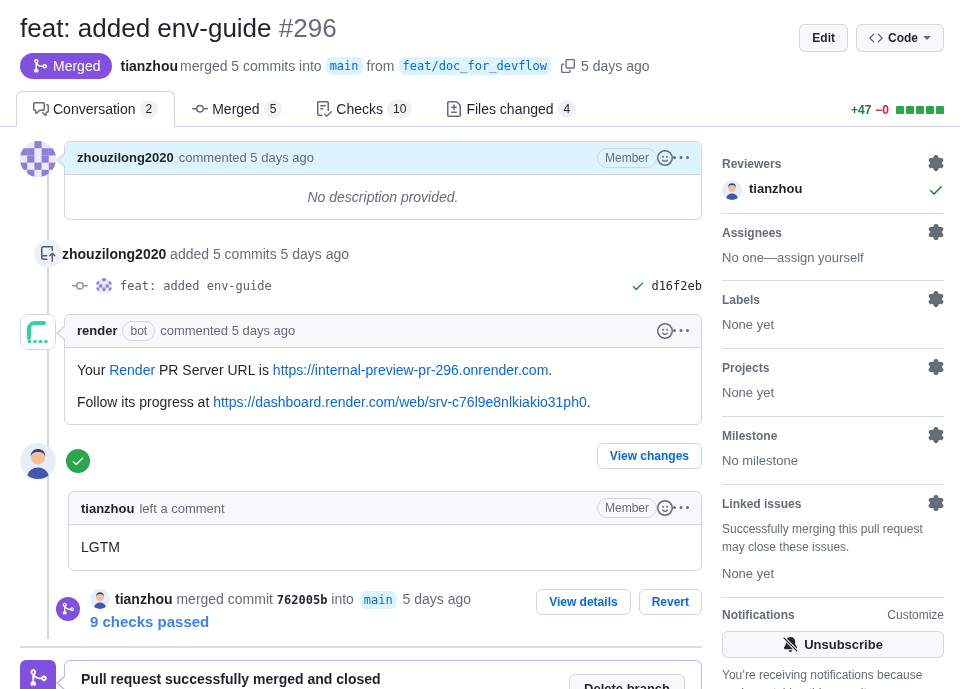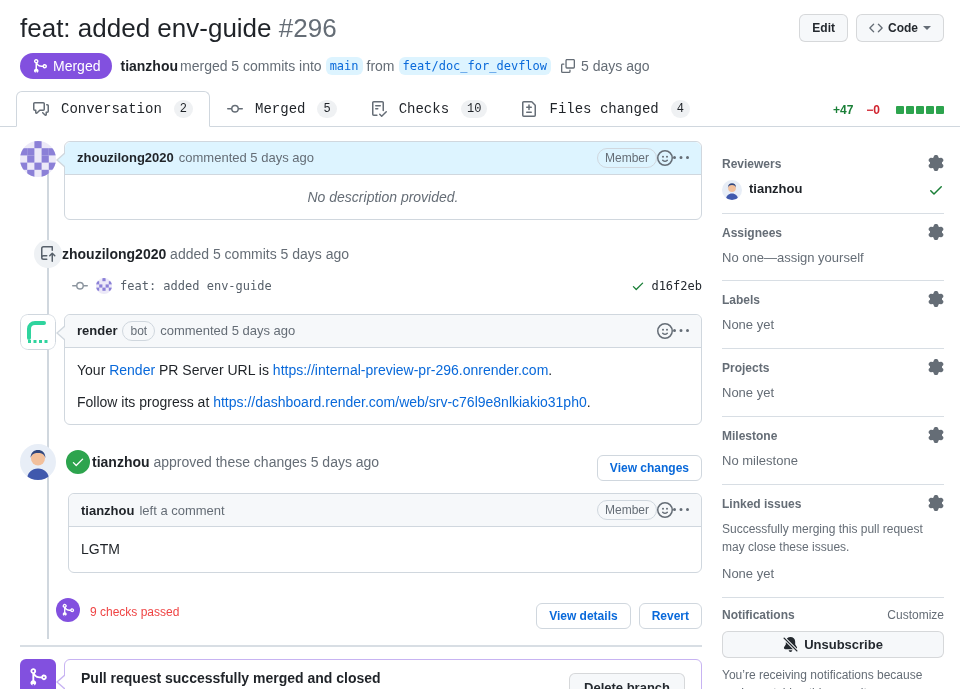--- a/index.html
+++ b/index.html
@@ -10,7 +10,7 @@
 
   
   .pr-header { padding:12px 20px 0 20px; position:relative; }
-  .header-actions { position:absolute; right:16px; top:14px; display:flex; gap:8px; }
+  .header-actions { position:absolute; right:16px; top:24px; display:flex; gap:8px; }
   .btn { display:inline-flex; align-items:center; gap:5px; height:28px; padding:0 12px;
          font:600 12px "Liberation Sans", sans-serif; color:#24292f; background:#f6f8fa;
          border:1px solid rgba(31,35,40,0.15); border-radius:6px; cursor:pointer; }

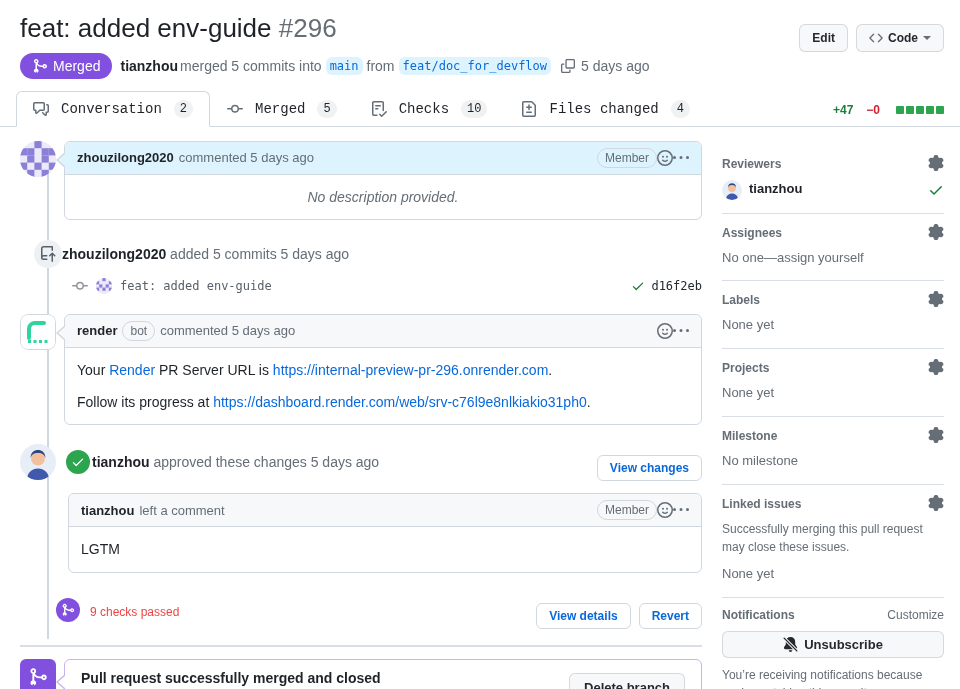--- a/index.html
+++ b/index.html
@@ -33,8 +33,8 @@
   
   .tab-nav { margin-top:12px; display:flex; align-items:flex-end; padding:0 16px;
              border-bottom:1px solid #d0d7de; position:relative; }
-  .tab { display:flex; align-items:center; gap:12px; padding:8px 16px; font-size:14px; color:#1f2328;
-         border:1px solid transparent; margin-bottom:-1px; cursor:pointer;font-family:Liberation Mono, monospace; }
+  .tab { display:flex; align-items:center; gap:4px; padding:8px 16px; font-size:14px; color:#1f2328;
+         border:1px solid transparent; margin-bottom:-1px; cursor:pointer; }
   .tab svg { fill:#656d76; }
   .tab.active { background:#fff; border-color:#d0d7de; border-bottom-color:#fff; border-radius:6px 6px 0 0; }
   .tab-count { background:rgba(175,184,193,0.2); border-radius:2em; padding:0 6px; font-size:12px;

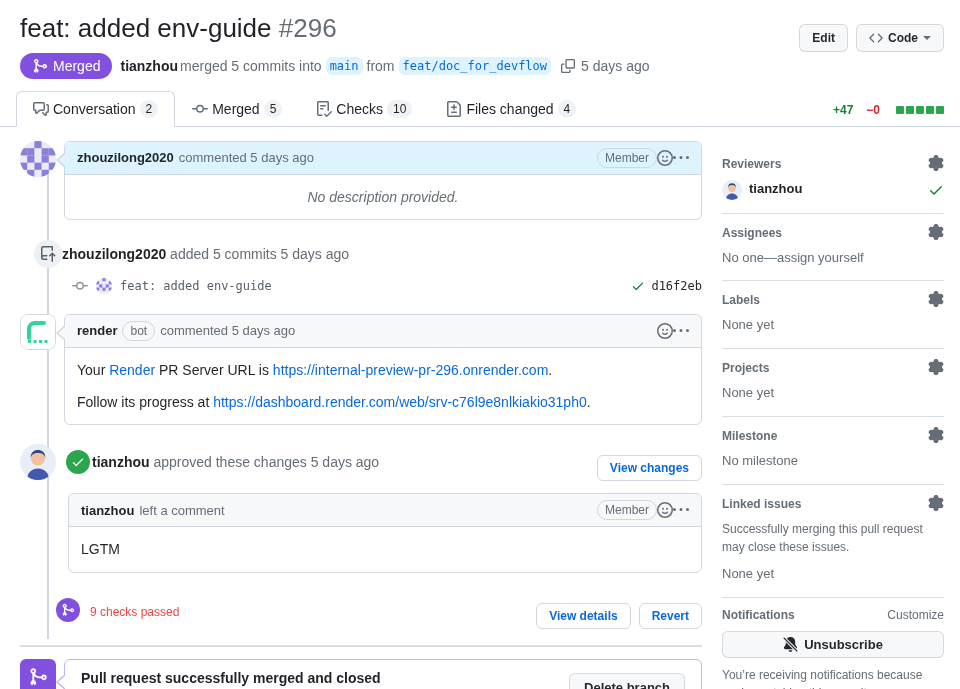--- a/index.html
+++ b/index.html
@@ -39,7 +39,7 @@
   .tab.active { background:#fff; border-color:#d0d7de; border-bottom-color:#fff; border-radius:6px 6px 0 0; }
   .tab-count { background:rgba(175,184,193,0.2); border-radius:2em; padding:0 6px; font-size:12px;
                line-height:18px; color:#1f2328; }
-  .diffstat { position:absolute; right:16px; top:12px; display:flex; align-items:center; gap:13px;
+  .diffstat { position:absolute; right:16px; top:12px; display:flex; align-items:center; gap:4px;
               font:700 12px "Liberation Sans", sans-serif; cursor:pointer; }
   .diffstat .add { color:#1a7f37; }
   .diffstat .del { color:#d1242f; }

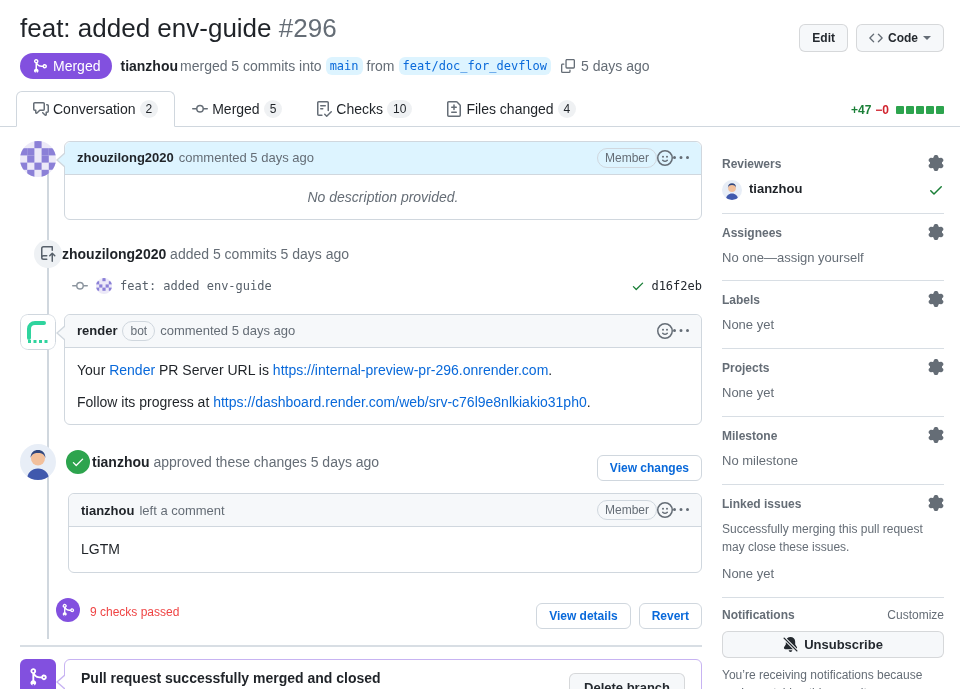--- a/index.html
+++ b/index.html
@@ -378,7 +378,6 @@
                 <path d="M13.78 4.22a.75.75 0 0 1 0 1.06l-7.25 7.25a.75.75 0 0 1-1.06 0L2.22 9.28a.751.751 0 0 1 .018-1.042.751.751 0 0 1 1.042-.018L6 10.94l6.72-6.72a.75.75 0 0 1 1.06 0Z"></path>
               </svg>
             </span>
-          <span class="event-text"><span class="author">tianzhou</span><span> approved these changes 5 days ago</span></span>
           <span class="event-actions">
               <button class="btn-outline-blue">View changes</button>
             </span>

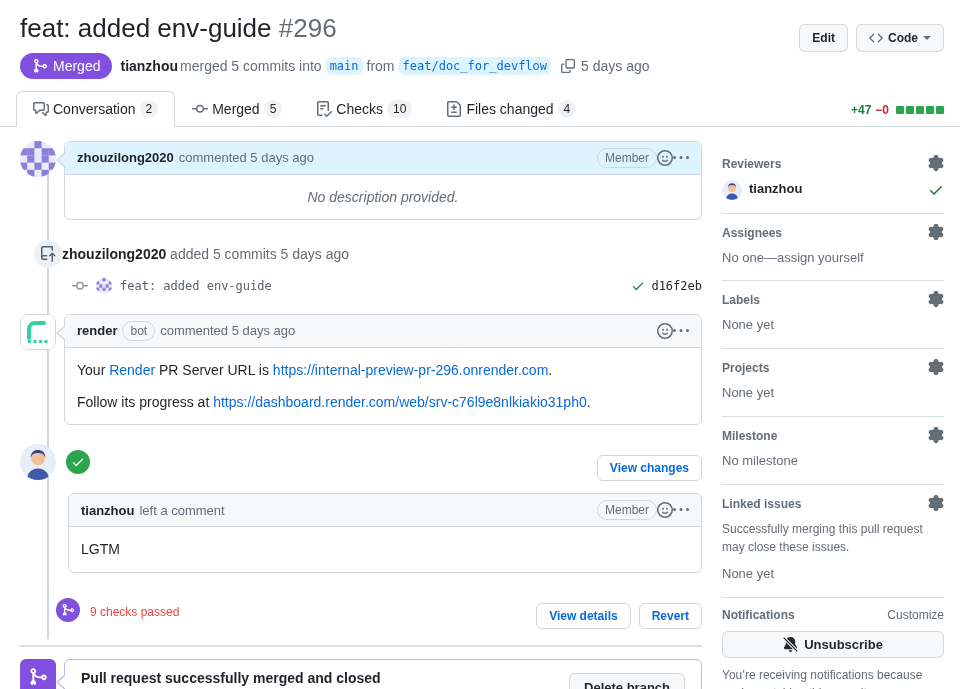--- a/index.html
+++ b/index.html
@@ -102,7 +102,7 @@
   .merge-content { margin-left:10px; font-size:14px; color:#656d76; }
   .merge-line1 { display:flex; align-items:center; gap:5px; }
   .checks-passed { margin-top:4px; font-size:12px; color:#ef4444; }
-  .event-actions { margin-left:auto; display:flex; gap:8px; align-self:flex-start;margin-top:12px; }
+  .event-actions { margin-left:auto; display:flex; gap:8px; align-self:flex-start; }
   .sha-bold { font-weight:700; }
 
   .divider { height:2px; background:#d8dee4; margin-top:16px; }

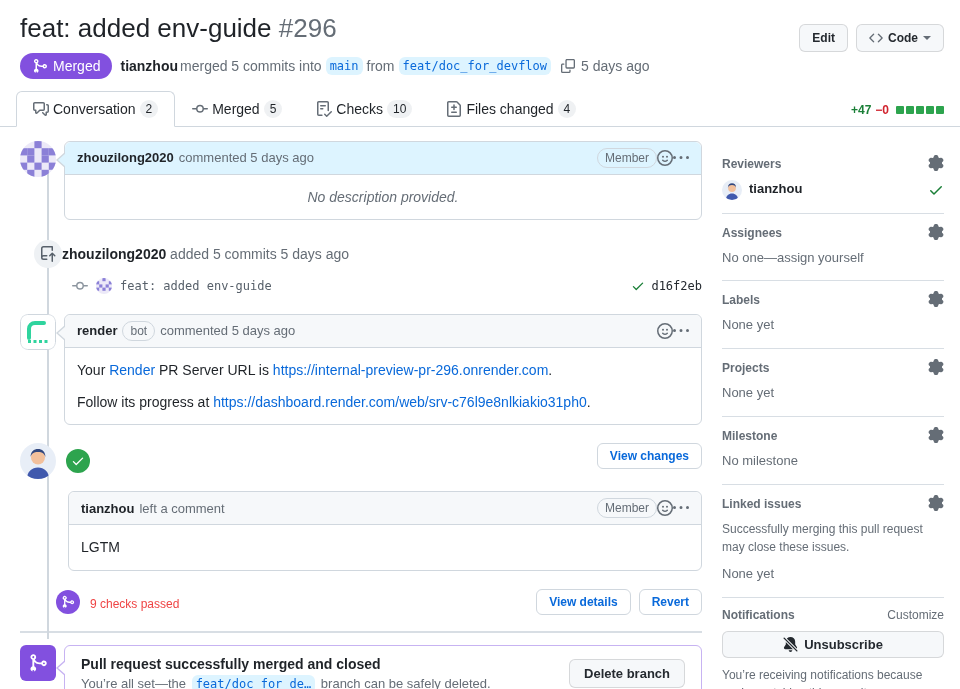--- a/index.html
+++ b/index.html
@@ -413,6 +413,17 @@
             </svg>
           </span>
         <span class="merge-content">
+          <span class="merge-line1">
+            <span class="avatar">
+                <svg width="20" height="20" viewBox="0 0 36 36">
+                  <rect width="36" height="36" fill="#e8eef7"></rect>
+                  <path d="M7 36c0-7.5 5-11.5 11-11.5S29 28.5 29 36Z" fill="#4059ad"></path>
+                  <circle cx="18" cy="14.5" r="7" fill="#f2c09c"></circle>
+                  <path d="M10.6 14c0-5.5 3.4-8 7.4-8s7.4 2.5 7.4 8c-1.2-3.4-2.7-5-7.4-5s-6.2 1.6-7.4 5Z" fill="#31477e"></path>
+                </svg>
+              </span>
+            <span><span class="author">tianzhou</span><span> merged commit </span><span class="sha sha-bold">762005b</span><span> into </span><span class="branch-chip">main</span><span> 5 days ago</span></span>
+          </span>
           <div class="checks-passed">9 checks passed</div>
         </span>
         <span class="event-actions">

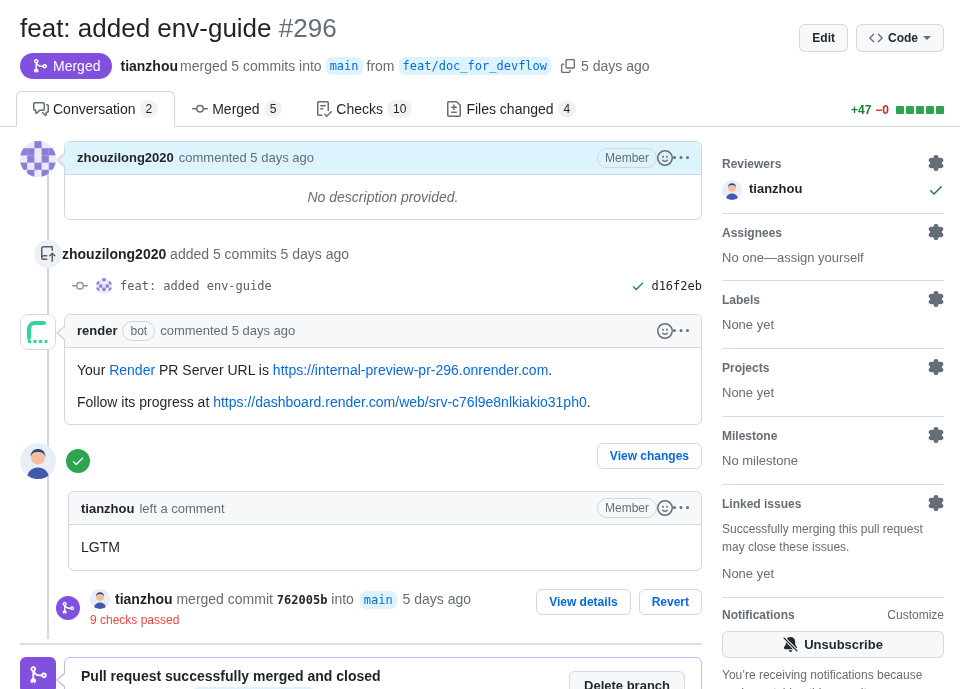--- a/index.html
+++ b/index.html
@@ -101,7 +101,7 @@
   .merge-badge svg { fill:#fff; }
   .merge-content { margin-left:10px; font-size:14px; color:#656d76; }
   .merge-line1 { display:flex; align-items:center; gap:5px; }
-  .checks-passed { margin-top:4px; font-size:12px; color:#ef4444; }
+  .checks-passed { margin-top:4px; font-size:15px; color:#3b82f6;font-weight:bold; }
   .event-actions { margin-left:auto; display:flex; gap:8px; align-self:flex-start; }
   .sha-bold { font-weight:700; }
 

